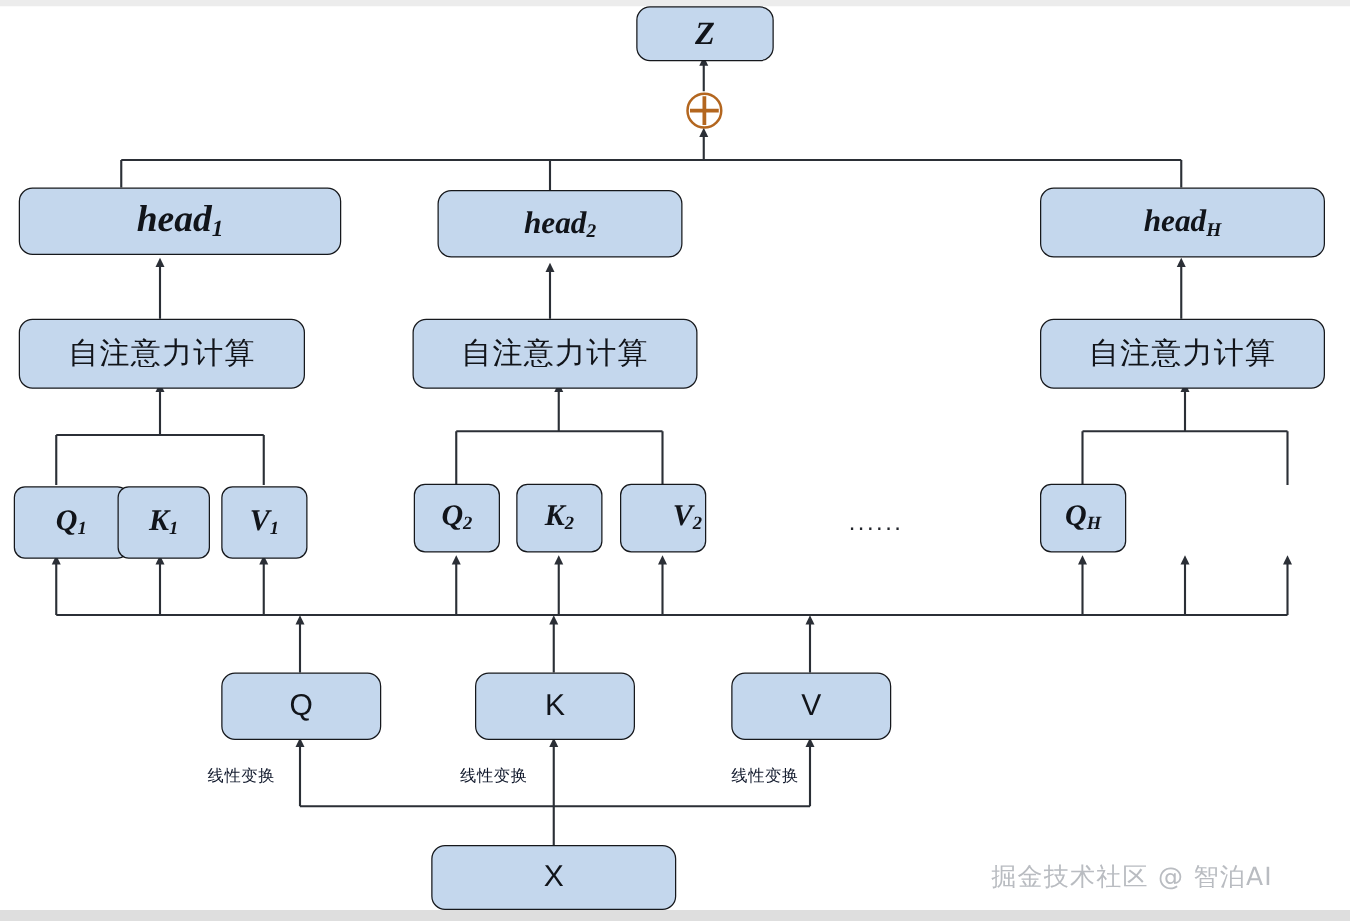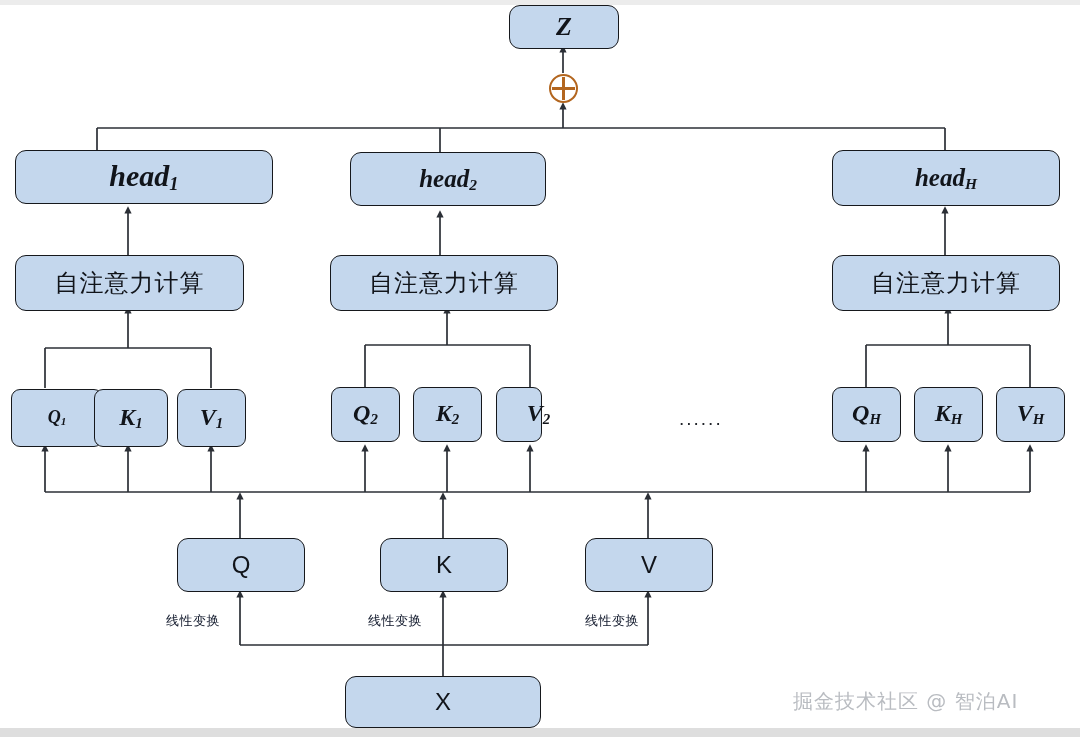--- a/index.html
+++ b/index.html
@@ -163,7 +163,7 @@
     <span class="cjk">自注意力计算</span>
   </div>
 
-  <div class="node small" style="left:11px;top:389px;width:92px;height:58px;font-size:18px;">
+  <div class="node small" style="left:11px;top:389px;width:92px;height:58px;font-size:24px;">
     <span class="math">
       <span>Q</span><sub>1</sub>
     </span>

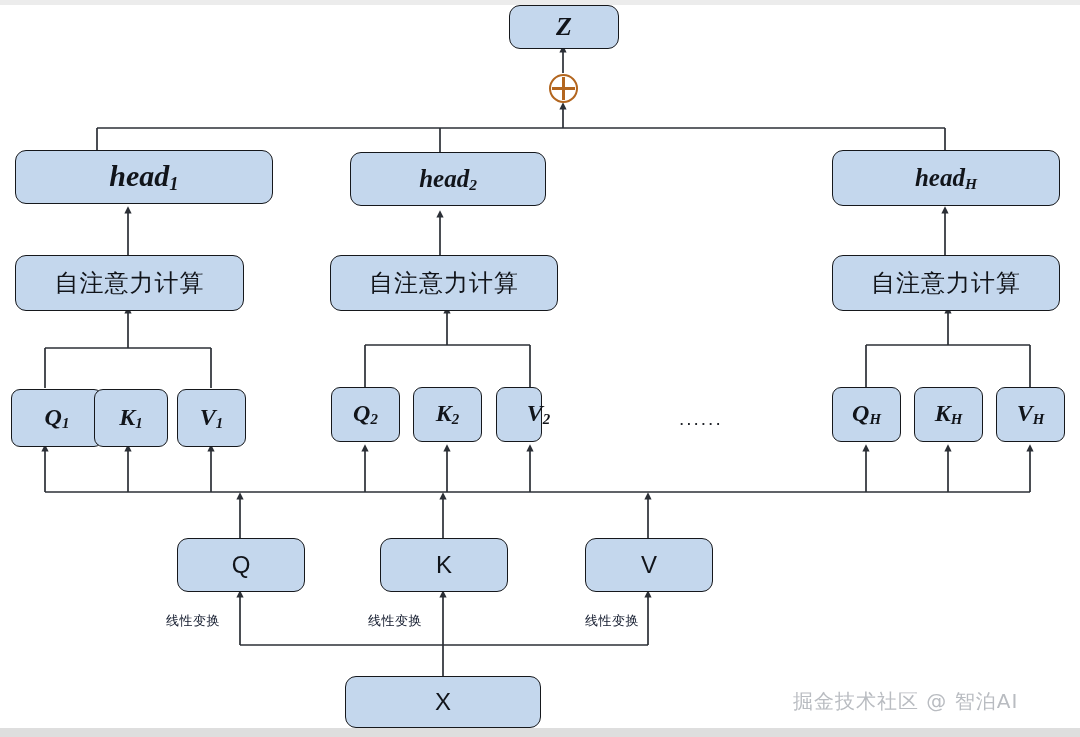--- a/index.html
+++ b/index.html
@@ -189,7 +189,7 @@
       <span>K</span><sub>2</sub>
     </span>
   </div>
-  <div class="node small" style="left:496px;top:387px;width:46px;height:55px;font-size:24px;padding-left:39px;">
+  <div class="node small" style="left:496px;top:387px;width:69px;height:55px;font-size:24px;padding-left:39px;">
     <span class="math">
       <span>V</span><sub>2</sub>
     </span>

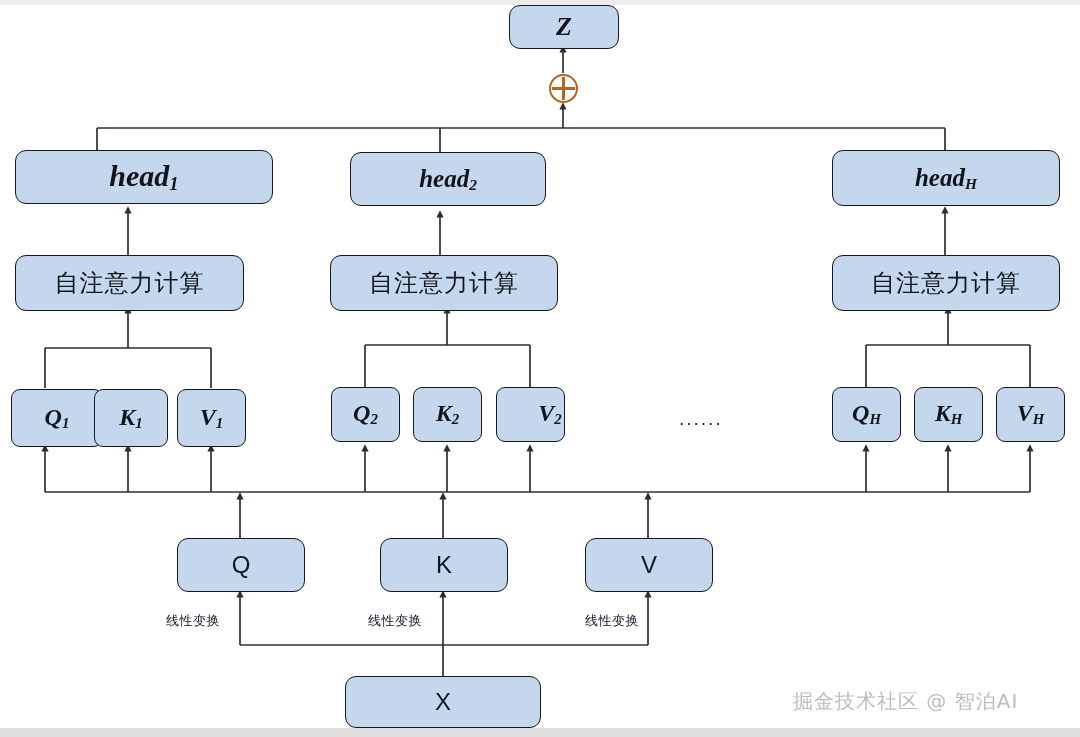--- a/index.html
+++ b/index.html
@@ -200,11 +200,6 @@
       <span>Q</span><sub>H</sub>
     </span>
   </div>
-  <div class="node small" style="left:914px;top:387px;width:69px;height:55px;font-size:24px;">
-    <span class="math">
-      <span>K</span><sub>H</sub>
-    </span>
-  </div>
   <div class="node small" style="left:996px;top:387px;width:69px;height:55px;font-size:24px;">
     <span class="math">
       <span>V</span><sub>H</sub>

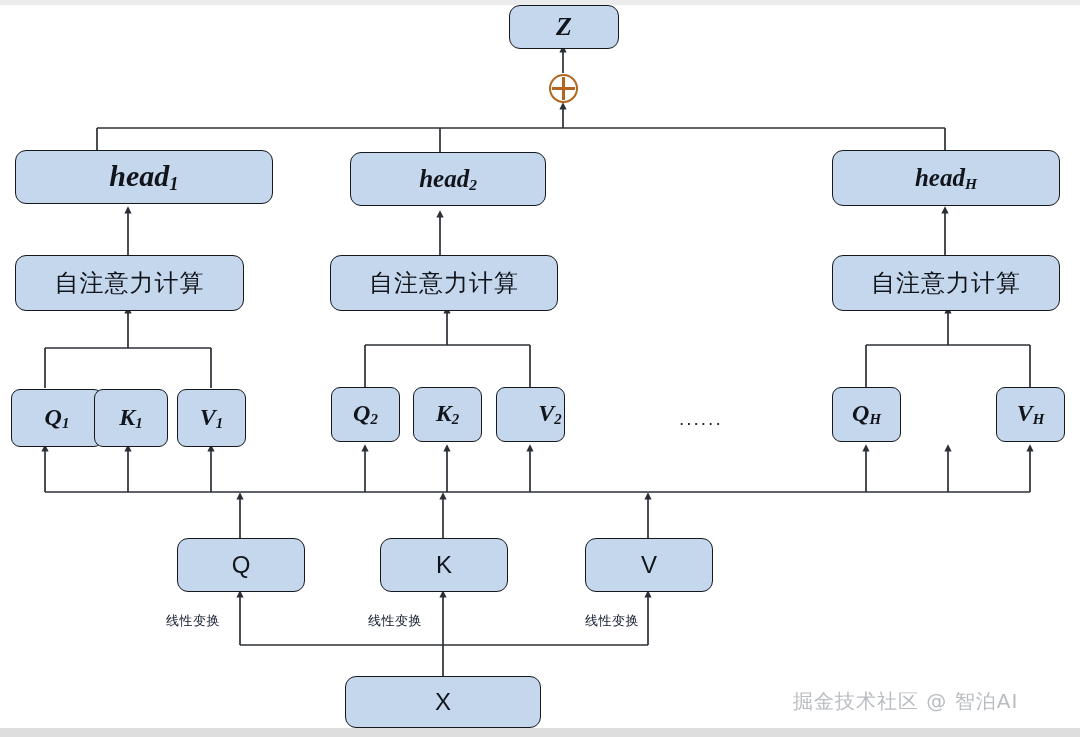--- a/index.html
+++ b/index.html
@@ -200,11 +200,6 @@
       <span>Q</span><sub>H</sub>
     </span>
   </div>
-  <div class="node small" style="left:996px;top:387px;width:69px;height:55px;font-size:24px;">
-    <span class="math">
-      <span>V</span><sub>H</sub>
-    </span>
-  </div>
 
   <div class="dots" style="left:679px;top:408px;">......</div>
 

